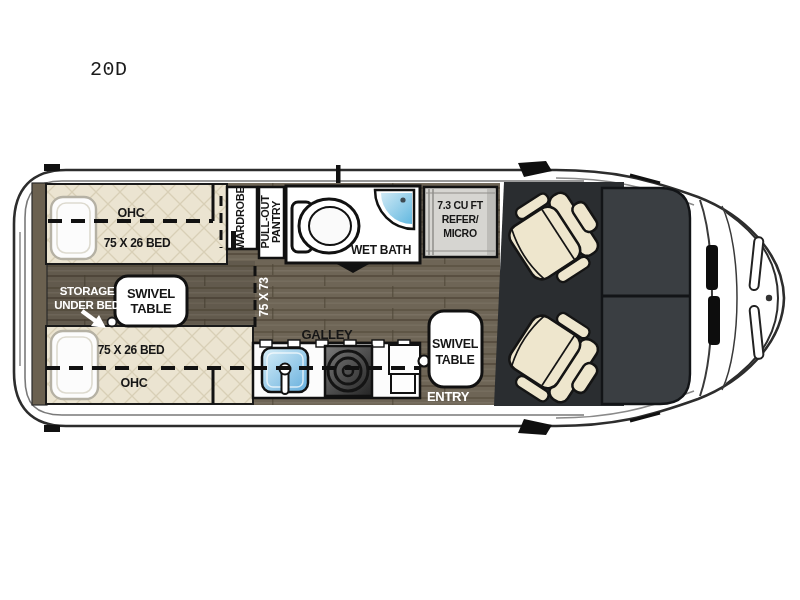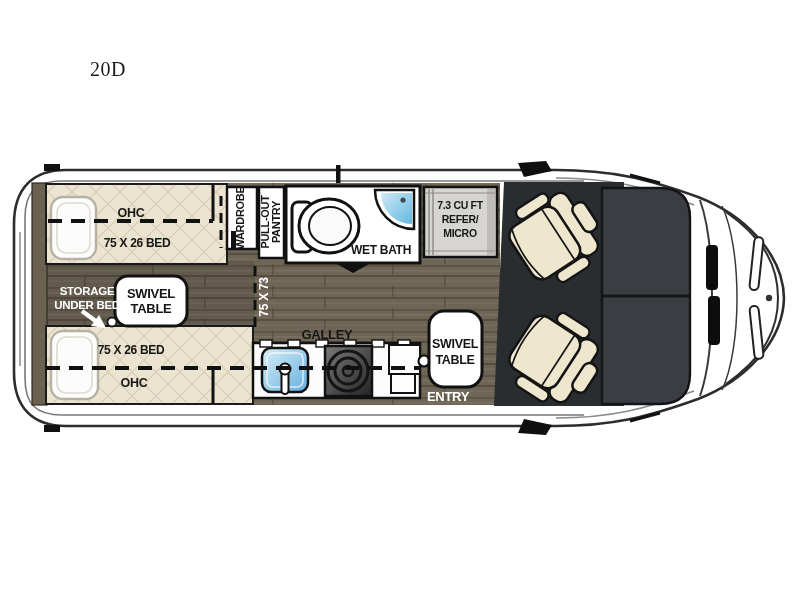--- a/index.html
+++ b/index.html
@@ -6,7 +6,7 @@
   .page{position:relative;width:800px;height:600px;background:#ffffff;overflow:hidden;
         font-family:"Liberation Sans",sans-serif;}
   .model-title{position:absolute;left:90px;top:58px;font-size:20px;color:#1a1a1a;
-        font-family:Liberation Serif, serif;letter-spacing:0.5px;}
+        font-family:Liberation Mono, monospace;letter-spacing:0.5px;}
   svg text{font-family:"Liberation Sans",sans-serif;font-weight:bold;letter-spacing:-0.3px;}
   .lbl-dark{fill:#161616;}
   .lbl-white{fill:#ffffff;}

